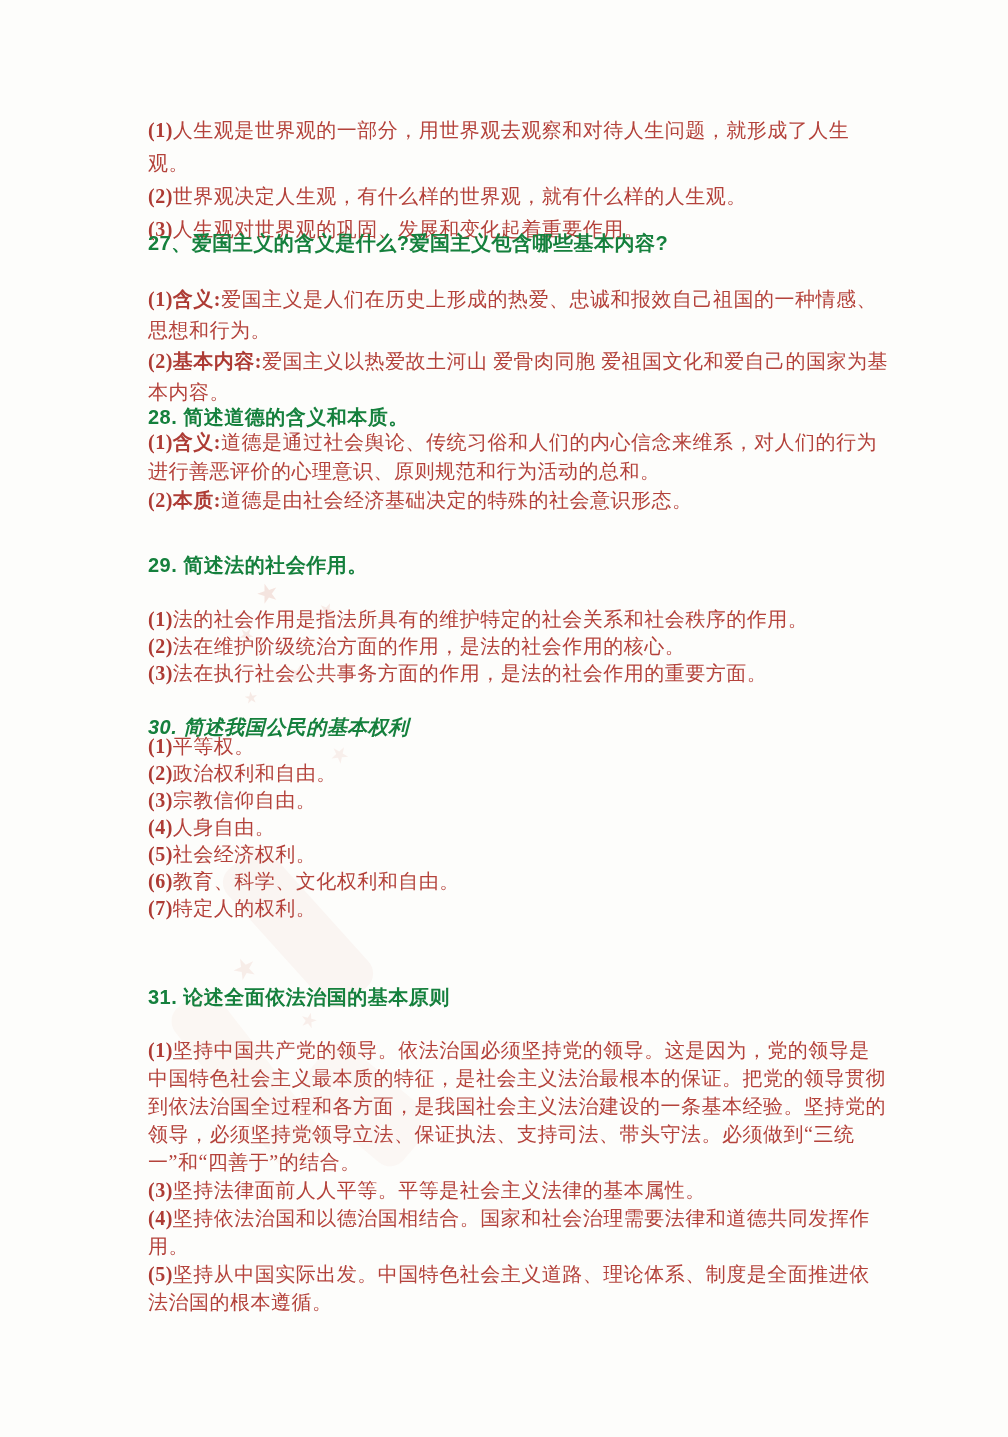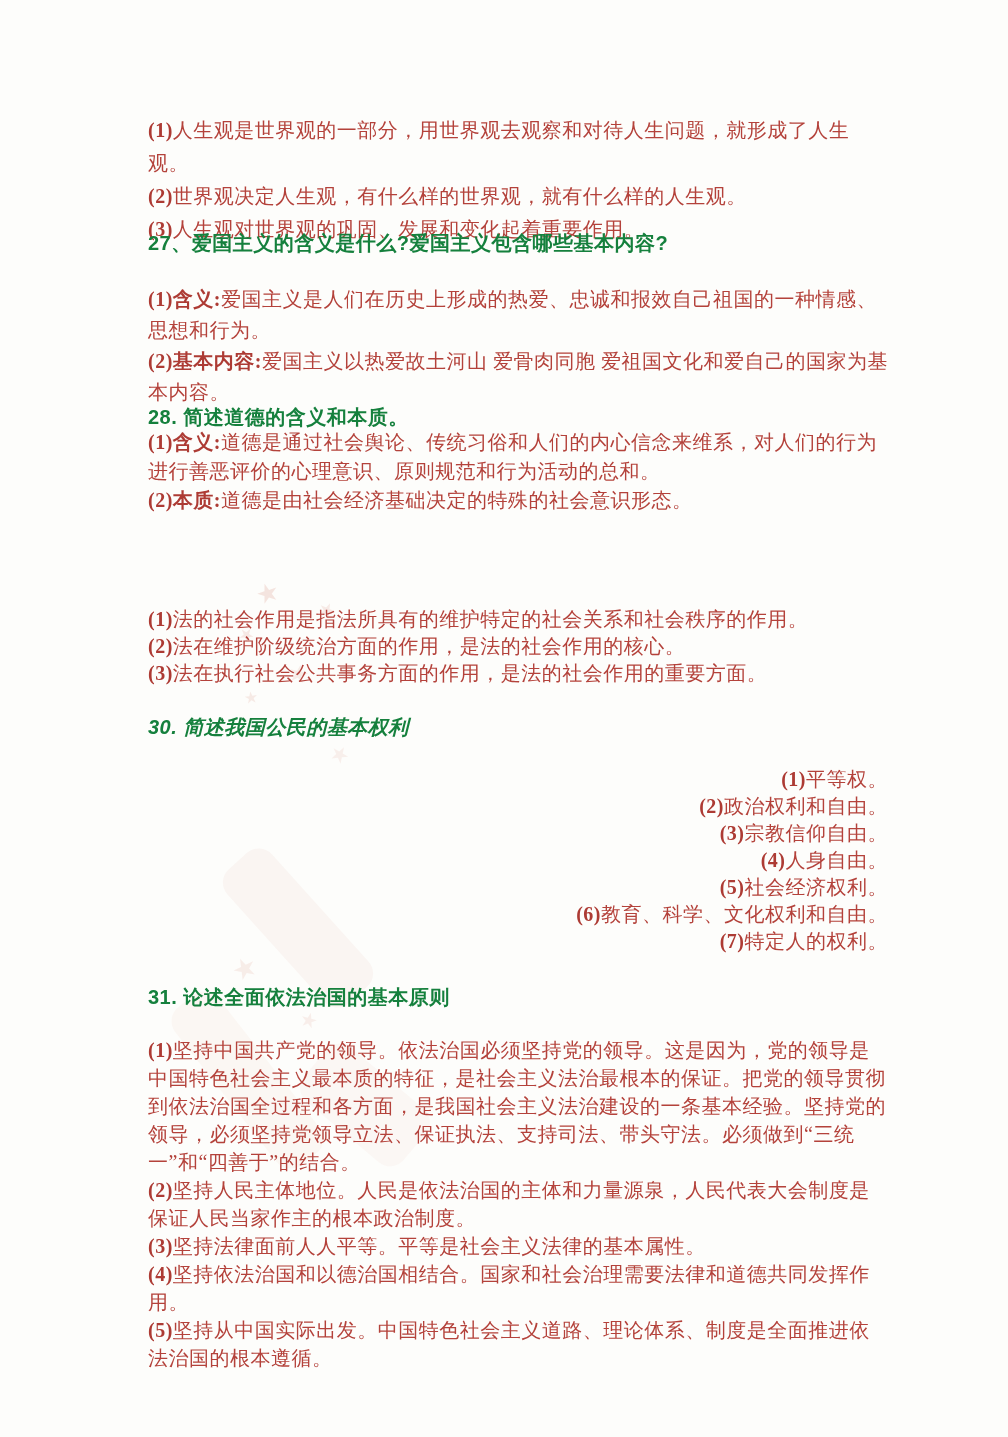--- a/index.html
+++ b/index.html
@@ -78,6 +78,9 @@
     <p class="ans"><b class="num">(2)</b><b class="lbl">本质:</b><span class="txt">道德是由社会经济基础决定的特殊的社会意识形态。</span></p>
   </div>
 
+  <div class="block" style="top:552px;">
+    <h2 class="qh">29. 简述法的社会作用。</h2>
+  </div>
   <div class="block lh27" style="top:606px;">
     <p class="ans"><b class="num">(1)</b><span class="txt">法的社会作用是指法所具有的维护特定的社会关系和社会秩序的作用。</span></p>
     <p class="ans"><b class="num">(2)</b><span class="txt">法在维护阶级统治方面的作用，是法的社会作用的核心。</span></p>

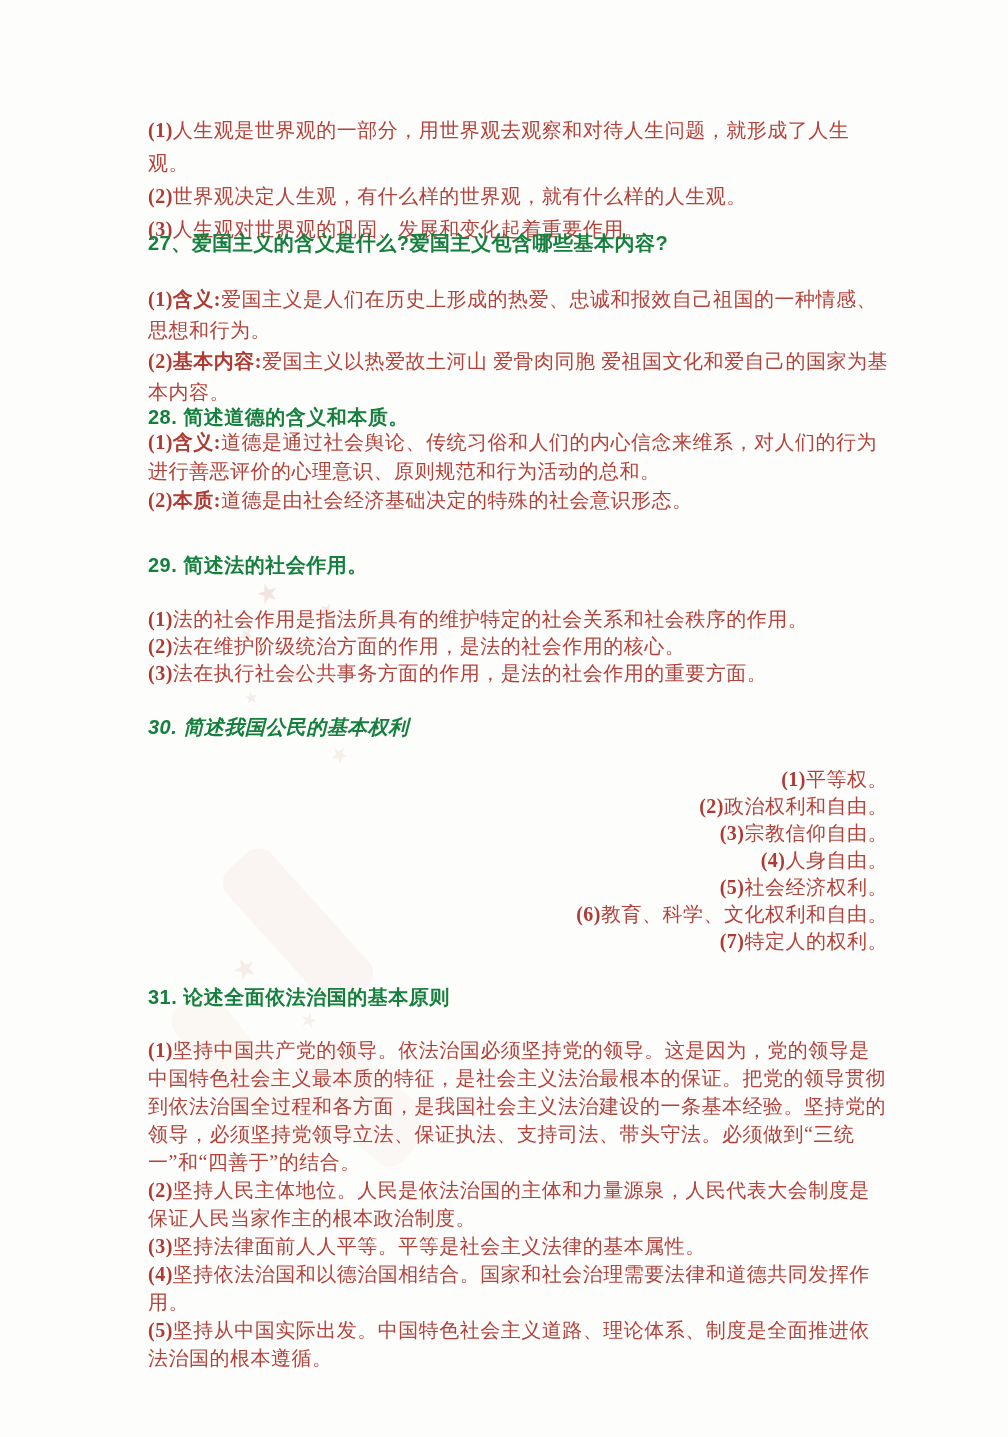--- a/index.html
+++ b/index.html
@@ -90,7 +90,7 @@
   <div class="block" style="top:714px;font-style:italic;">
     <h2 class="qh">30. 简述我国公民的基本权利</h2>
   </div>
-  <div class="block lh27" style="top:766px;text-align:right;">
+  <div class="block lh27" style="top:733px;">
     <p class="ans"><b class="num">(1)</b><span class="txt">平等权。</span></p>
     <p class="ans"><b class="num">(2)</b><span class="txt">政治权利和自由。</span></p>
     <p class="ans"><b class="num">(3)</b><span class="txt">宗教信仰自由。</span></p>

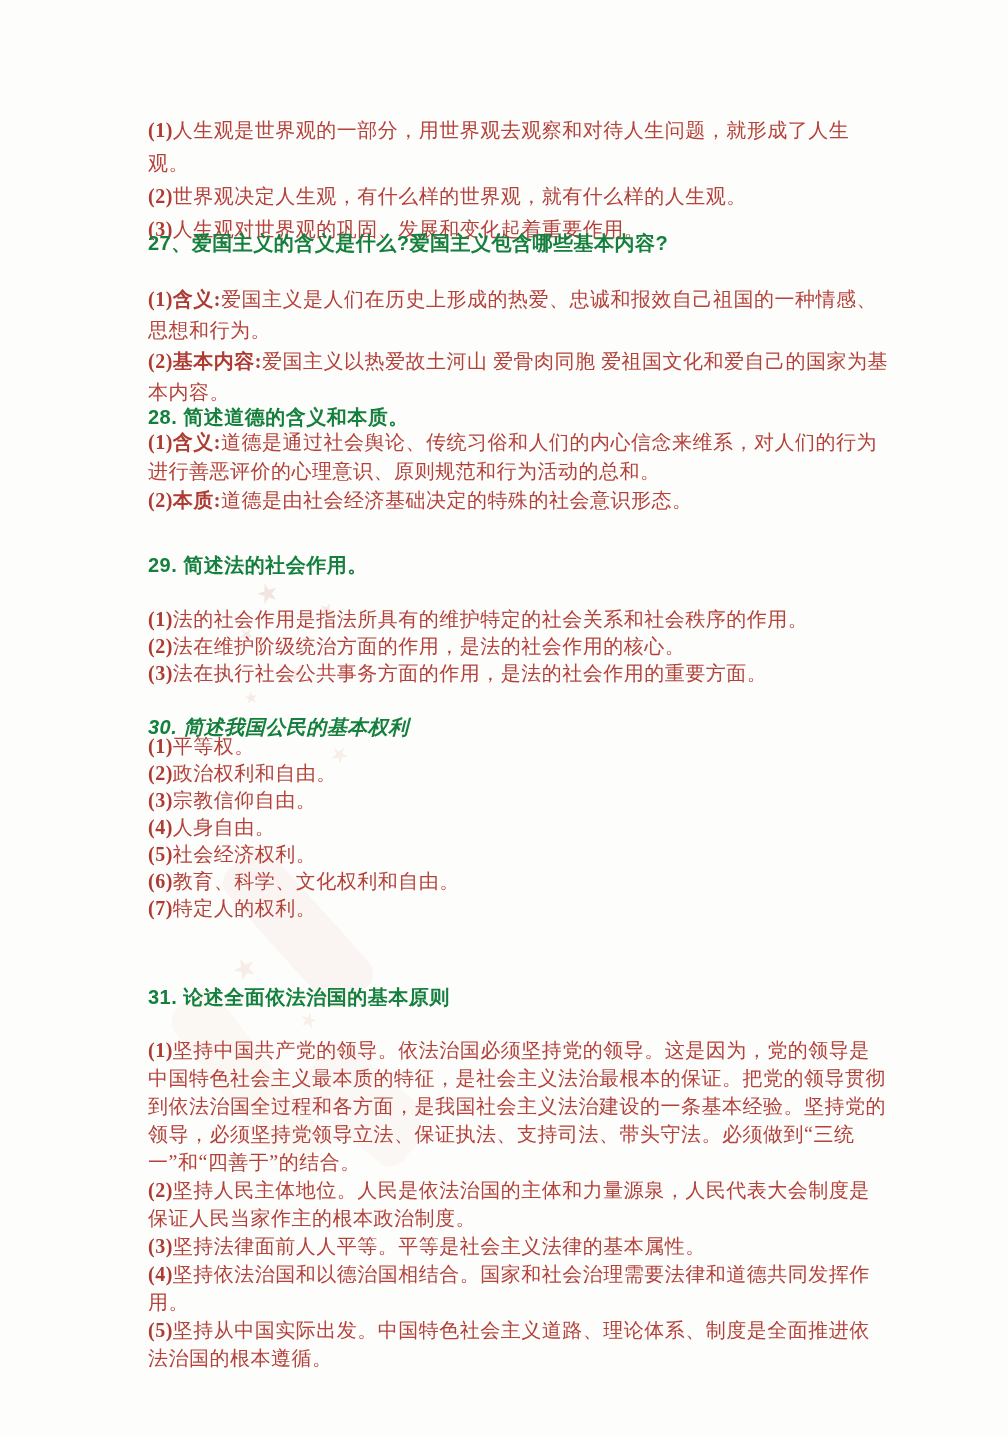--- a/index.html
+++ b/index.html
@@ -105,7 +105,6 @@
   </div>
   <div class="block lh28" style="top:1036px;">
     <p class="ans"><b class="num">(1)</b><span class="txt">坚持中国共产党的领导。依法治国必须坚持党的领导。这是因为，党的领导是中国特色社会主义最本质的特征，是社会主义法治最根本的保证。把党的领导贯彻到依法治国全过程和各方面，是我国社会主义法治建设的一条基本经验。坚持党的领导，必须坚持党领导立法、保证执法、支持司法、带头守法。必须做到“三统一”和“四善于”的结合。</span></p>
-    <p class="ans"><b class="num">(2)</b><span class="txt">坚持人民主体地位。人民是依法治国的主体和力量源泉，人民代表大会制度是保证人民当家作主的根本政治制度。</span></p>
     <p class="ans"><b class="num">(3)</b><span class="txt">坚持法律面前人人平等。平等是社会主义法律的基本属性。</span></p>
     <p class="ans"><b class="num">(4)</b><span class="txt">坚持依法治国和以德治国相结合。国家和社会治理需要法律和道德共同发挥作用。</span></p>
     <p class="ans"><b class="num">(5)</b><span class="txt">坚持从中国实际出发。中国特色社会主义道路、理论体系、制度是全面推进依法治国的根本遵循。</span></p>

